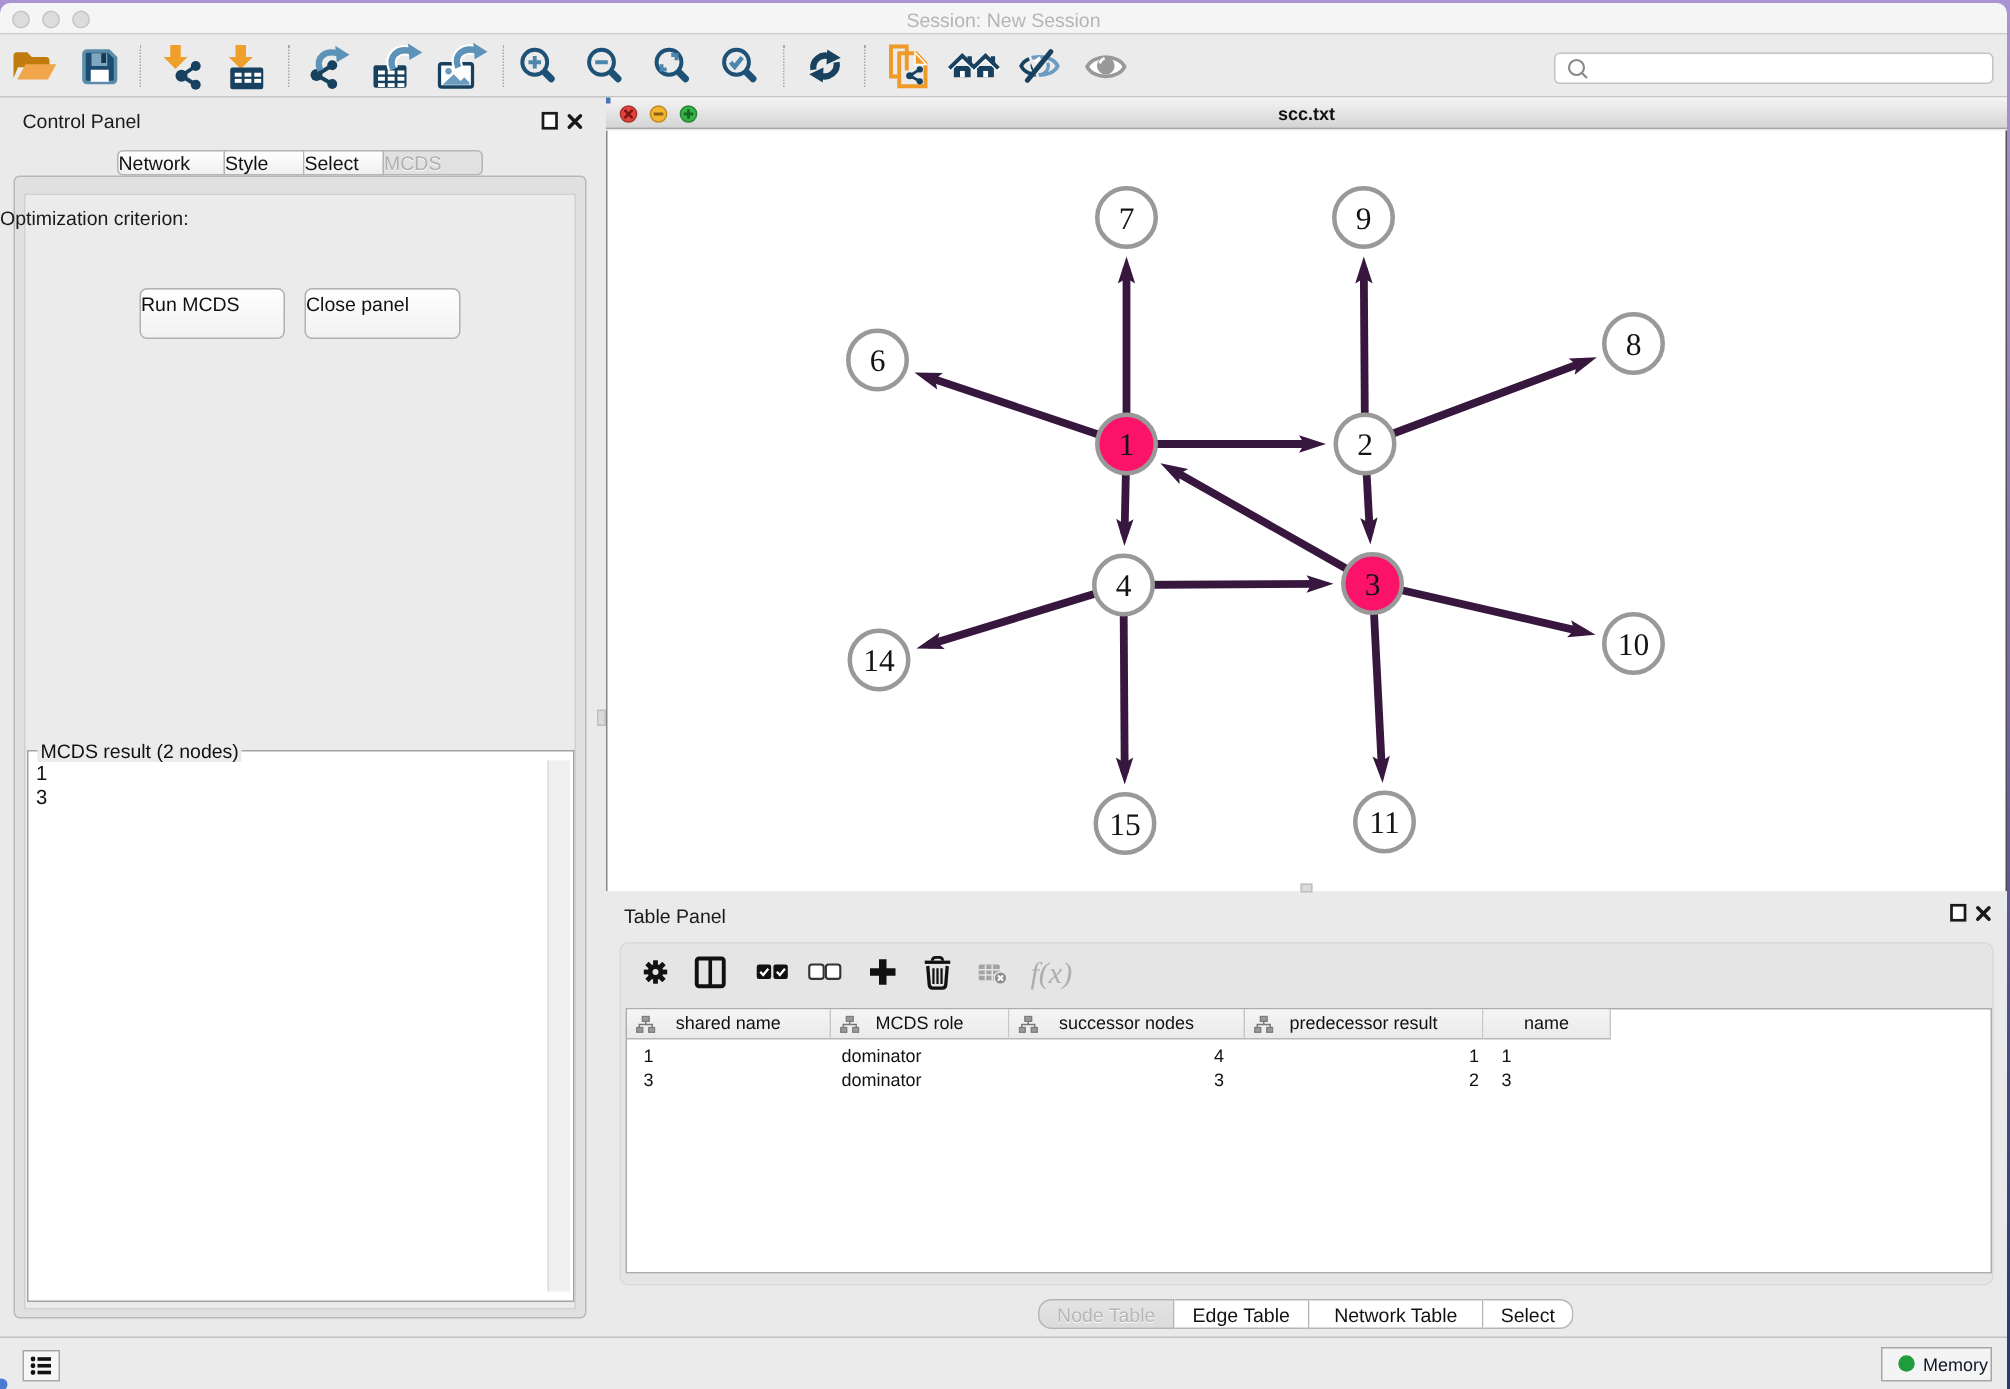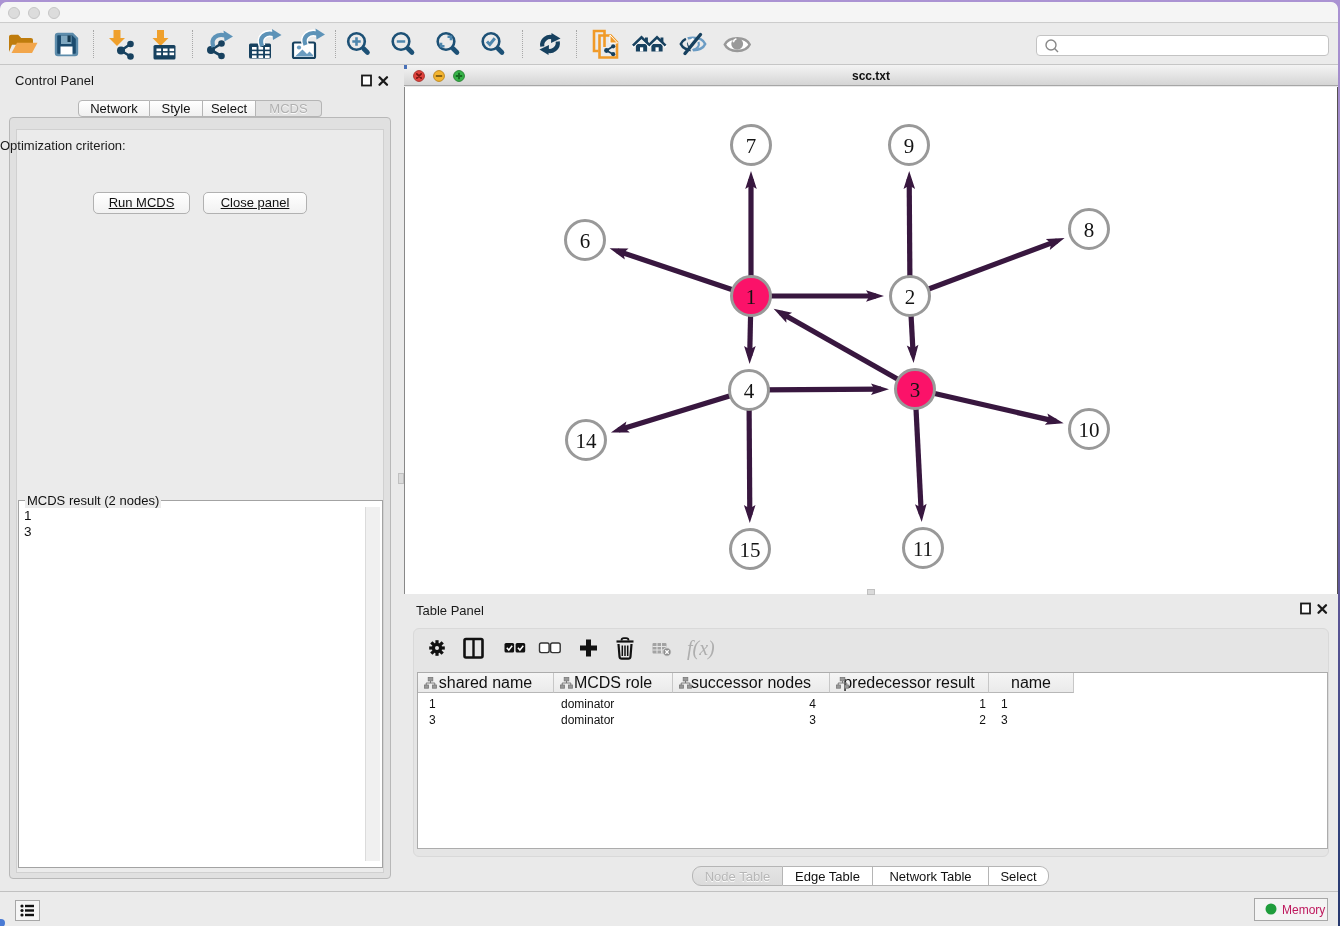--- a/index.html
+++ b/index.html
@@ -85,6 +85,7 @@
     <div class="tl" style="left:8px"></div>
     <div class="tl" style="left:28px"></div>
     <div class="tl" style="left:48px"></div>
+    <div class="t">Session: New Session</div>
   </div>
   <div id="toolbar">
     <div class="sep" style="left:93px"></div>

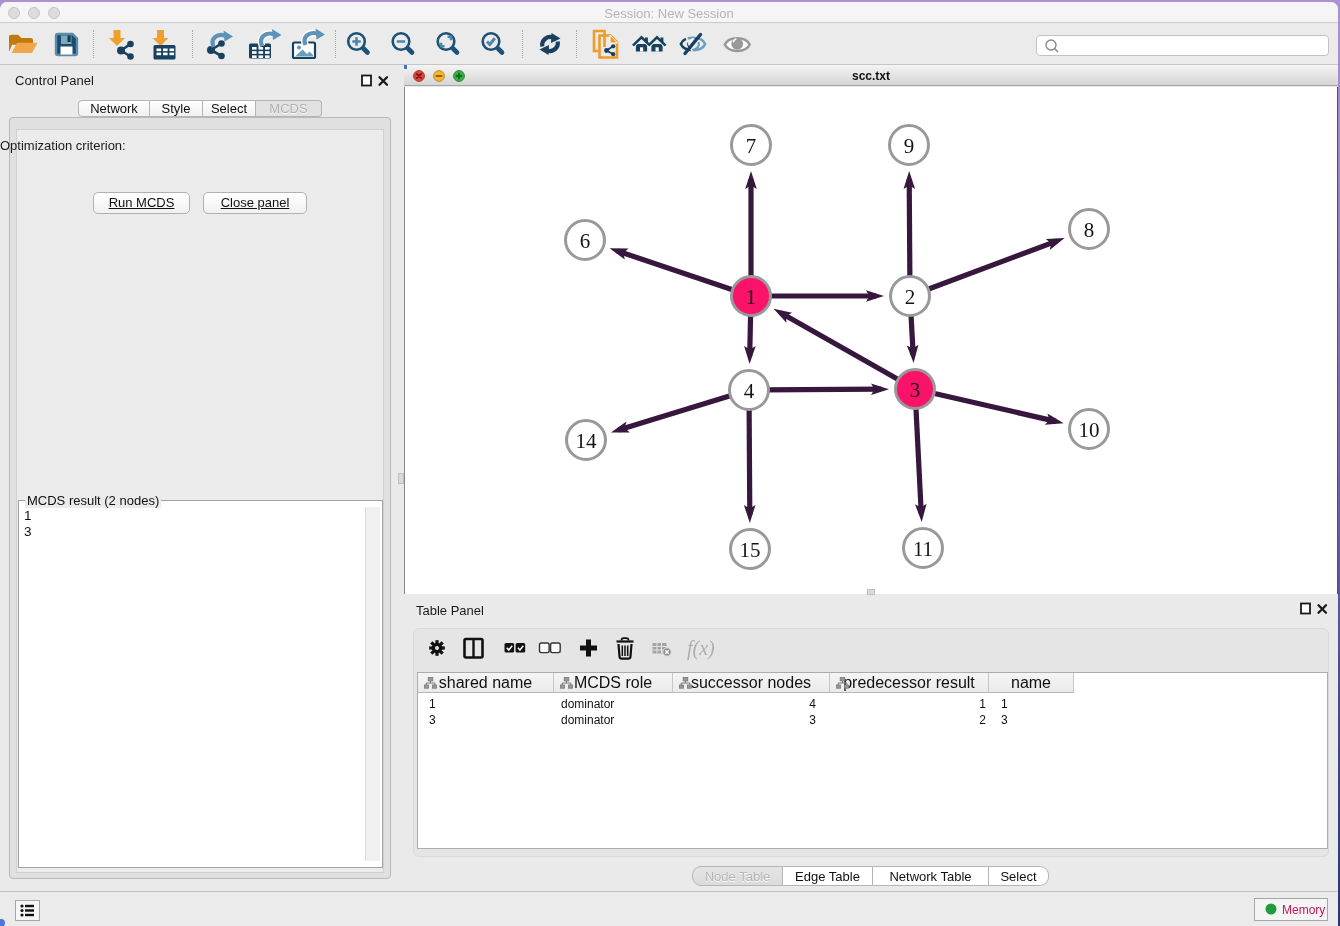--- a/index.html
+++ b/index.html
@@ -27,7 +27,7 @@
 #cp-title { position:absolute; left:15px; top:71px; font-size:13px; color:#1a1a1a; }
 .ptab { position:absolute; top:98px; height:17px; border:1px solid #b5b5b5;
   background:linear-gradient(#ffffff,#f0f0f0); font-size:13px; color:#111;
-  text-align:center; line-height:16px; }
+  text-align:left; line-height:16px; }
 #tabpane { position:absolute; left:9px; top:115px; width:382px; height:762px;
   background:#e0e0e0; border:1px solid #b8b8b8; border-radius:4px; }
 #tabinner { position:absolute; left:16px; top:127px; width:368px; height:744px;

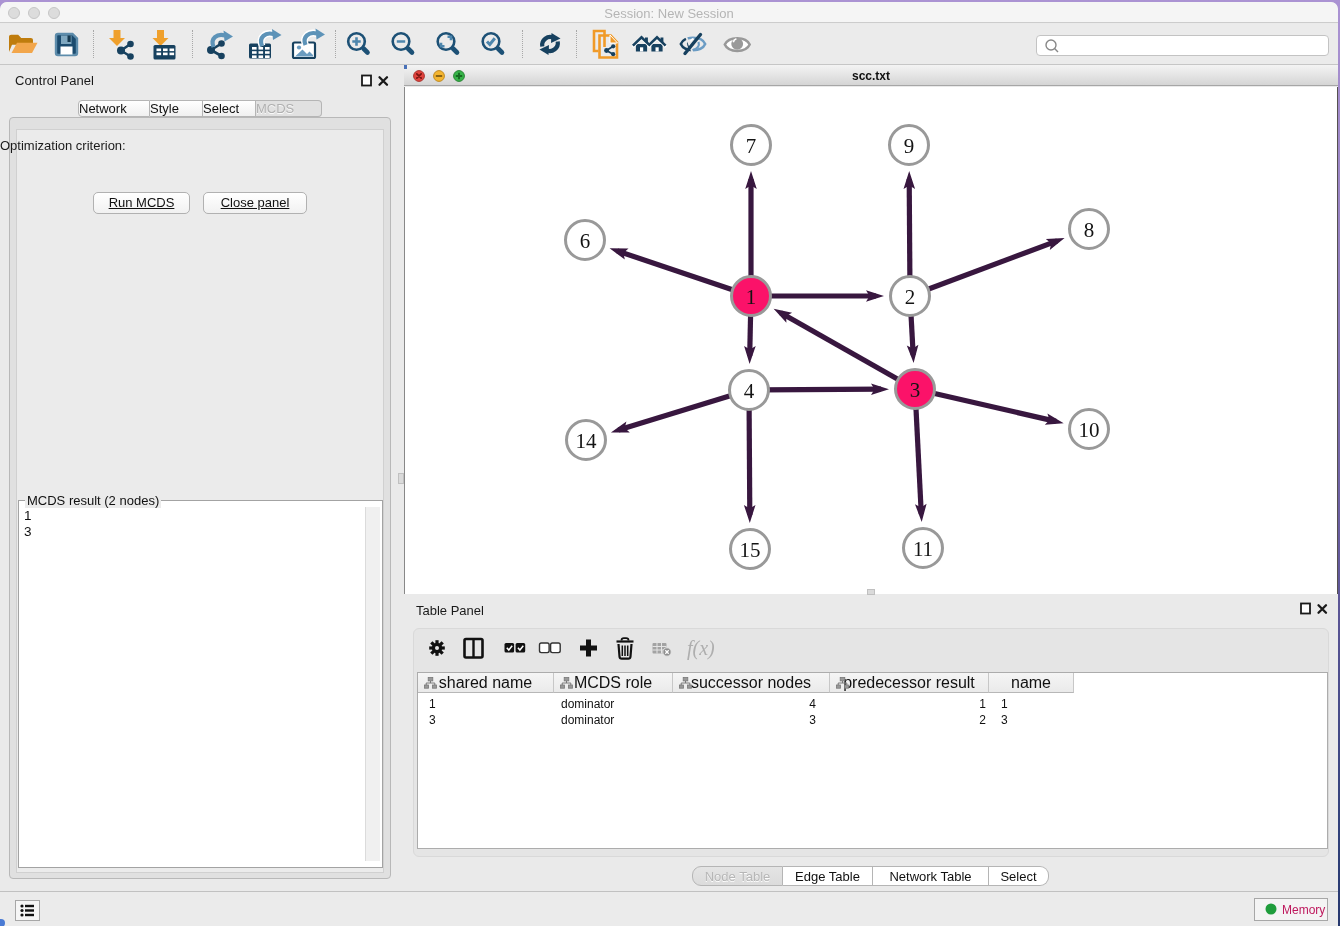--- a/index.html
+++ b/index.html
@@ -37,9 +37,9 @@
 #combo { position:absolute; left:44px; top:158px; width:310px; height:21px;
   background:#fff; border:1px solid #b1b1b1; border-radius:4px;
   font-size:13px; color:#111; line-height:19px; padding-left:13px; }
-.btn { position:absolute; top:190px; height:22px; border:1px solid #b1b1b1;
+.btn { position:absolute; top:190px; height:34px; border:1px solid #b1b1b1;
   border-radius:5px; background:linear-gradient(#ffffff,#f1f1f1);
-  font-size:13px; color:#111; text-align:center; line-height:19px;text-decoration:underline; }
+  font-size:13px; color:#111; line-height:19px; }
 #fieldset { position:absolute; left:18px; top:498px; width:365px; height:368px;
   border:1px solid #a3a3a3; background:#fff; }
 #fieldlbl { position:absolute; left:25px; top:491px; font-size:13px; color:#111;

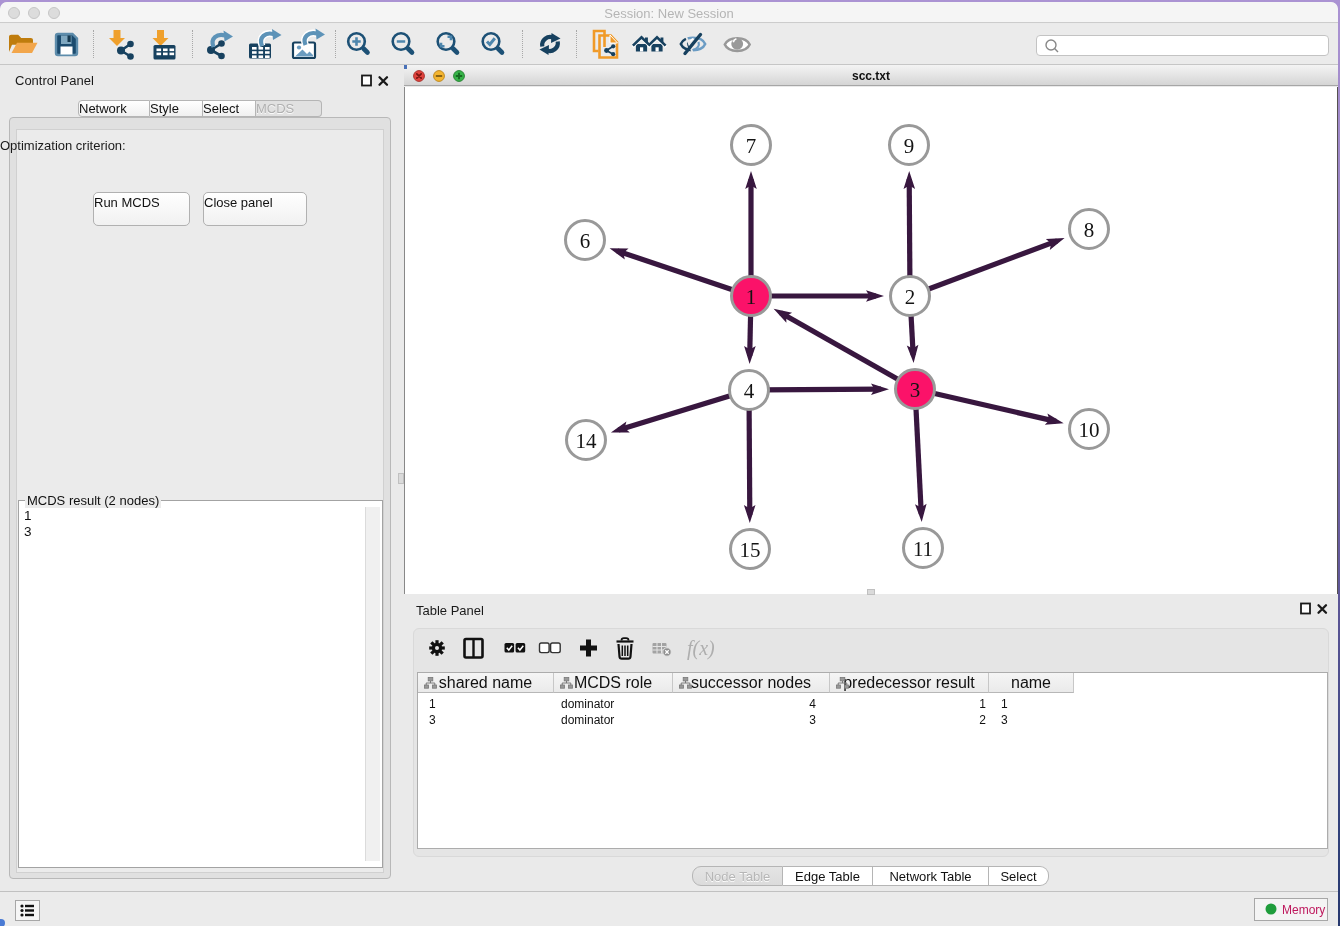--- a/index.html
+++ b/index.html
@@ -63,7 +63,7 @@
   background:#fff; border:1px solid #acacac; }
 .th { position:absolute; top:0; height:20px; background:linear-gradient(#f5f5f5,#eaeaea);
   border-right:1px solid #c7c7c7; border-bottom:1px solid #b7b7b7;
-  font-size:16px; color:#111; text-align:center; line-height:19px; }
+  font-size:12px; color:#111; text-align:center; line-height:19px; }
 .td { position:absolute; font-size:12px; color:#111; height:16px; }
 
 .btab { position:absolute; top:864px; height:20px; border:1px solid #b5b5b5;

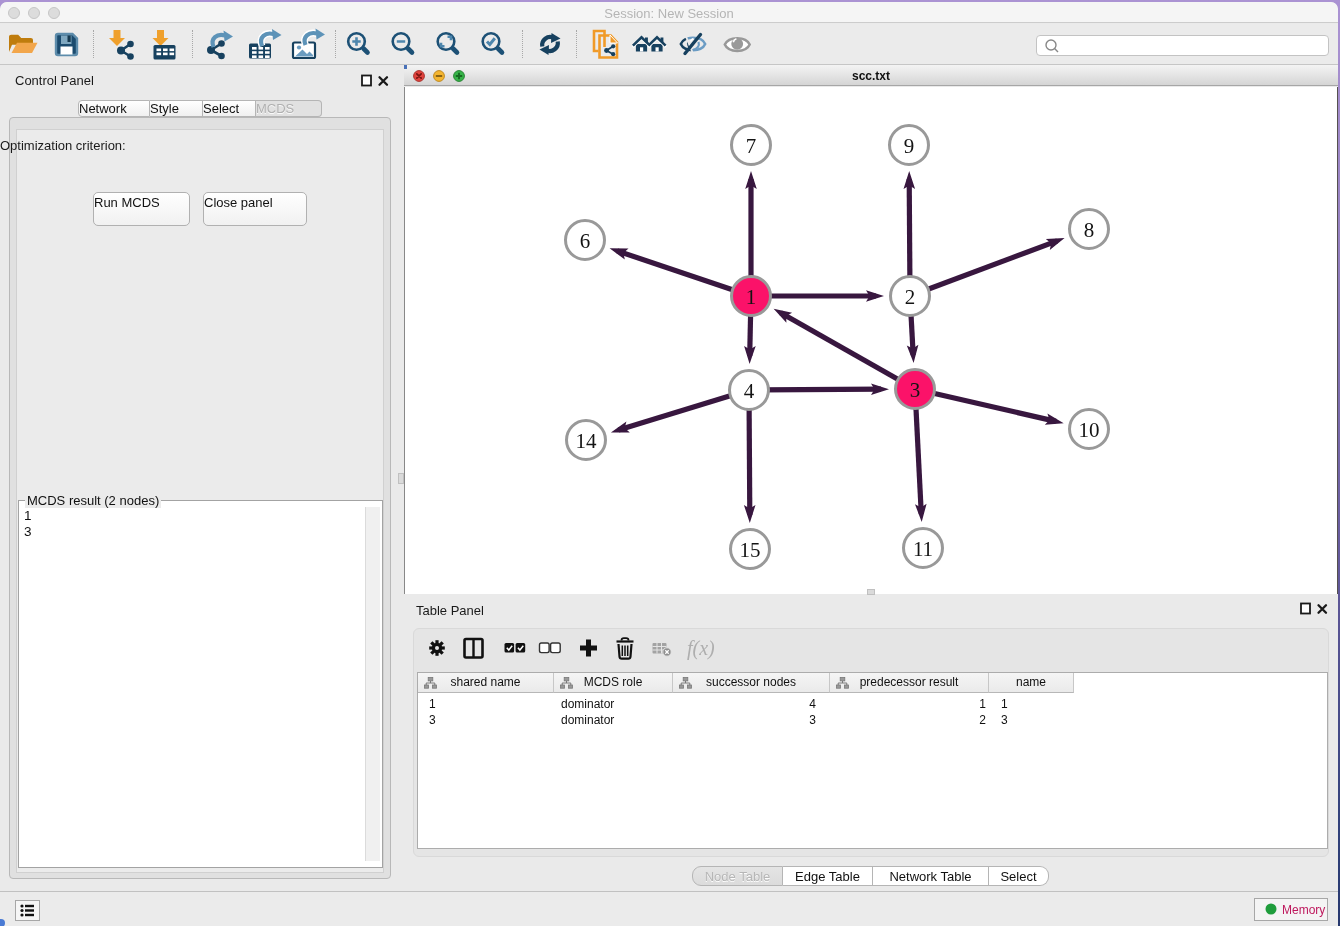--- a/index.html
+++ b/index.html
@@ -74,7 +74,7 @@
 #listbtn { position:absolute; left:15px; top:8px; width:25px; height:21px;
   background:#f6f6f6; border:1px solid #a7a7a7; }
 #membtn { position:absolute; left:1254px; top:6px; width:74px; height:23px;
-  background:#f4f4f4; border:1px solid #a7a7a7; font-size:12px; color:#be185d; }
+  background:#f4f4f4; border:1px solid #a7a7a7; font-size:12px; color:#0f172a; }
 #dock { position:absolute; left:-3px; top:919px; width:8px; height:8px;
   border-radius:50%; background:#4a7bd4; }
 </style>

